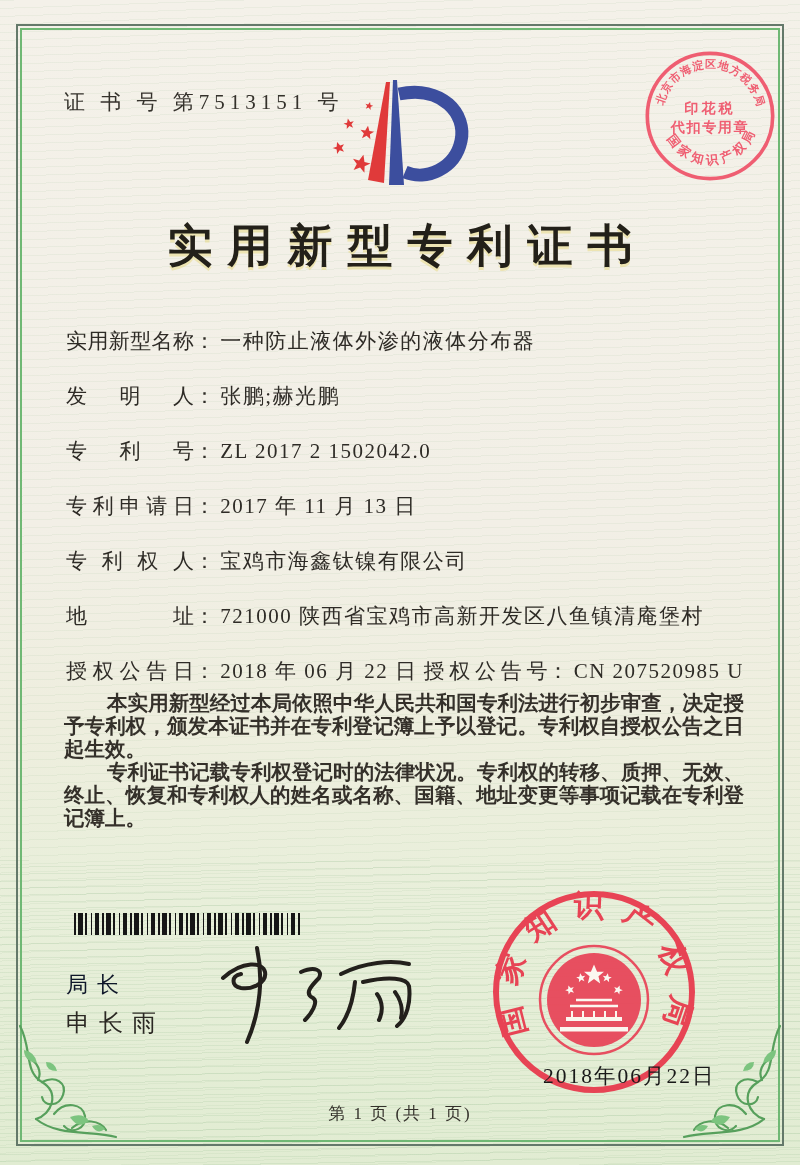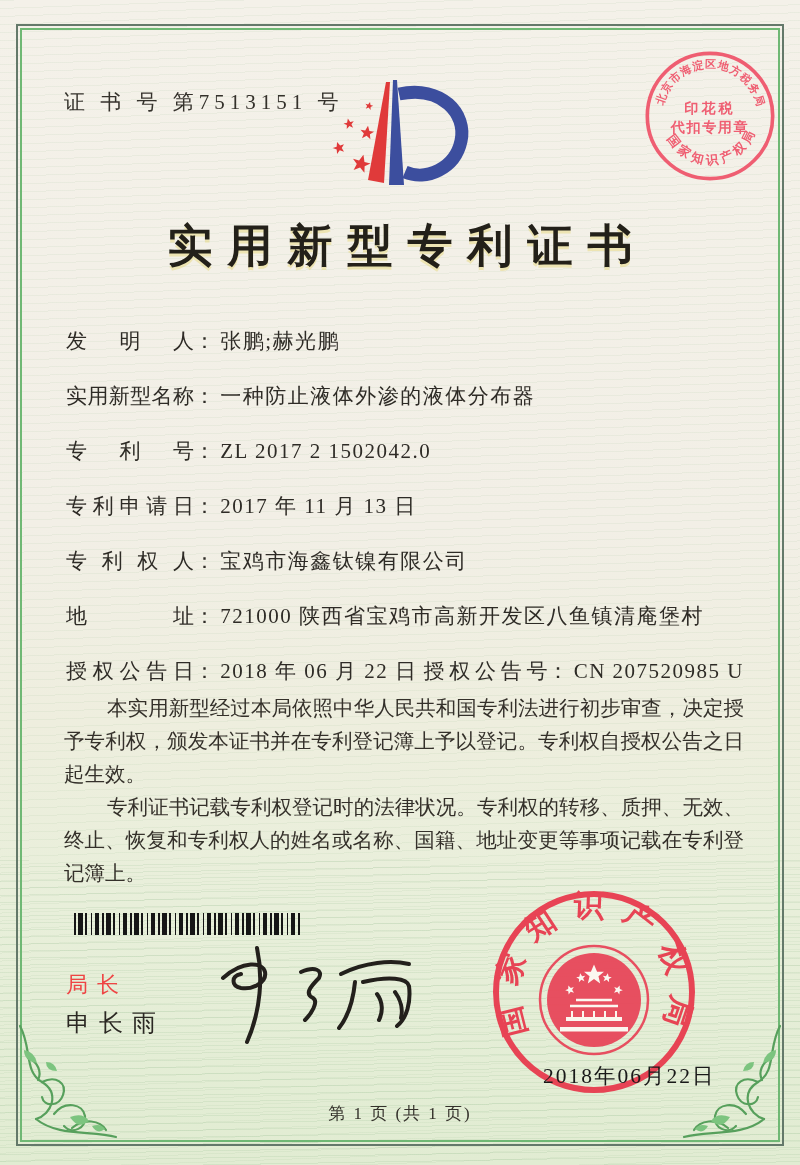--- a/index.html
+++ b/index.html
@@ -127,12 +127,12 @@
 
 <div class="fields">
   <div class="field-row">
+    <span class="flabel"><span class="just">实用新型名称</span><span class="colon">：</span></span>
+    <span class="fvalue">一种防止液体外渗的液体分布器</span>
+  </div>
+  <div class="field-row">
     <span class="flabel"><span class="just">发明人</span><span class="colon">：</span></span>
     <span class="fvalue">张鹏;赫光鹏</span>
-  </div>
-  <div class="field-row">
-    <span class="flabel"><span class="just">实用新型名称</span><span class="colon">：</span></span>
-    <span class="fvalue">一种防止液体外渗的液体分布器</span>
   </div>
   <div class="field-row">
     <span class="flabel"><span class="just">专利号</span><span class="colon">：</span></span>

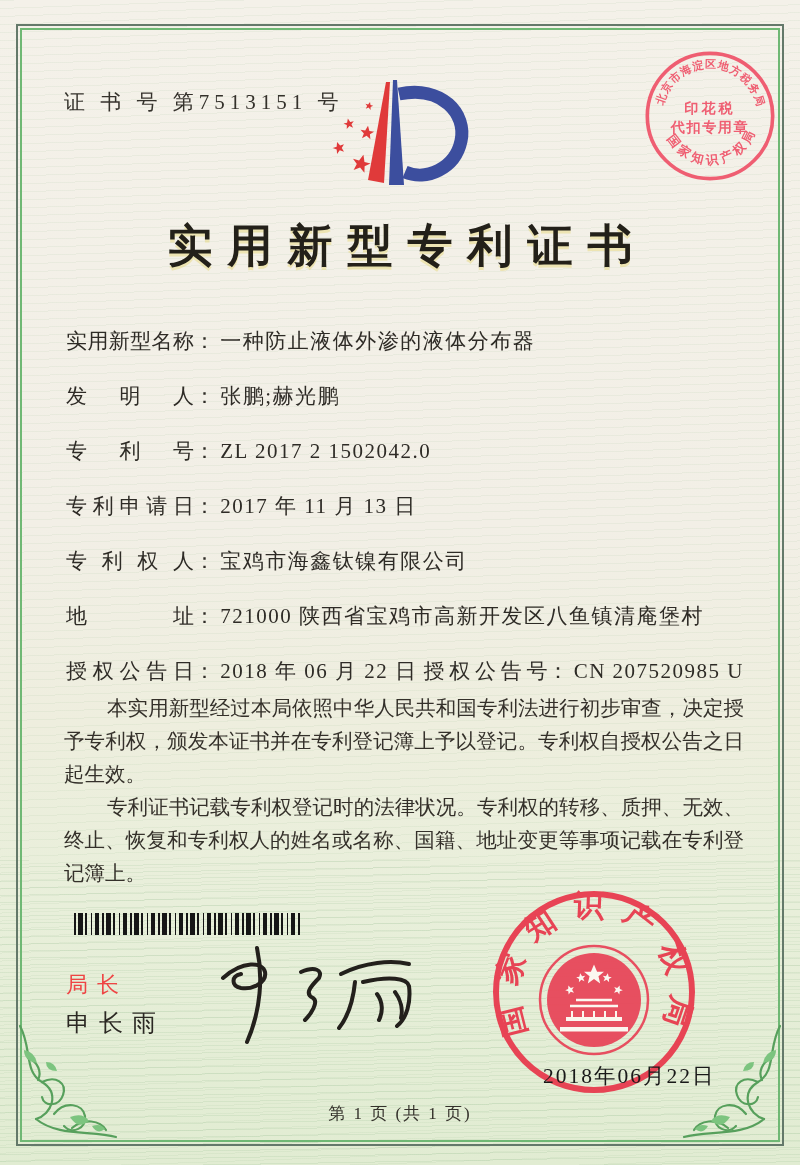--- a/index.html
+++ b/index.html
@@ -32,8 +32,8 @@
   .fvalue{letter-spacing:1.5px;}
   .grant-row{display:flex;justify-content:space-between;height:55px;white-space:nowrap;}
   .grant-right .just{width:124px;}
-  .paras{position:absolute;left:64px;right:56px;top:692px;z-index:2;font-size:20.5px;line-height:33px;
-    text-align:justify;color:#34302a;}
+  .paras{position:absolute;left:64px;right:56px;top:692px;z-index:2;font-size:20.5px;line-height:23px;
+    text-align:justify;color:#34302a;font-weight:bold;}
   .paras p{margin:0;text-indent:2.1em;}
   .barcode{position:absolute;left:74px;top:913px;width:228px;height:22px;z-index:2;
     background:repeating-linear-gradient(90deg,

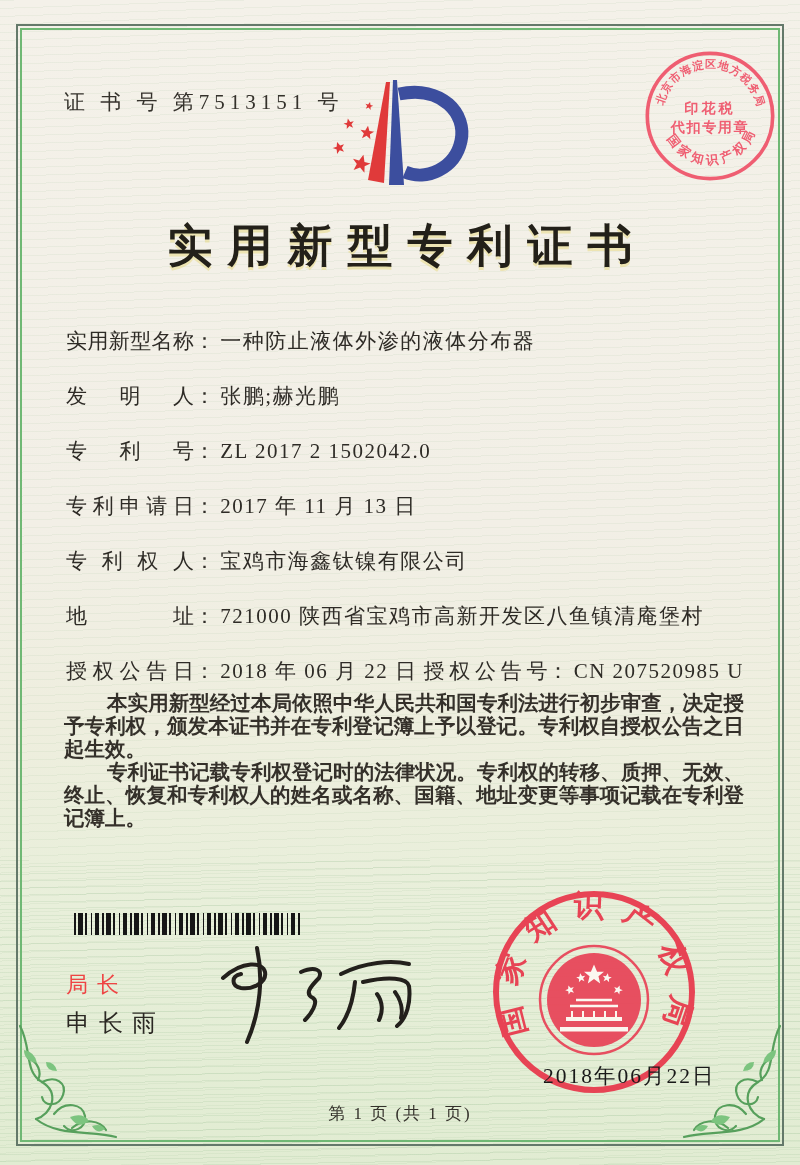--- a/index.html
+++ b/index.html
@@ -42,7 +42,7 @@
       #161616 11px 13px,transparent 13px 17px,
       #161616 17px 18px,transparent 18px 21px,
       #161616 21px 25px,transparent 25px 28px);}
-  .sig-title{position:absolute;left:66px;top:970px;z-index:2;font-size:22px;letter-spacing:9px;color:#ef4444;}
+  .sig-title{position:absolute;left:66px;top:970px;z-index:2;font-size:22px;letter-spacing:9px;color:#0f172a;}
   .sig-name{position:absolute;left:66px;top:1007px;z-index:2;font-size:24px;letter-spacing:9px;color:#2b2823;}
   .signature{position:absolute;left:205px;top:938px;width:230px;height:115px;z-index:2;}
   .seal{position:absolute;left:482px;top:880px;width:224px;height:224px;z-index:2;opacity:0.95;}

